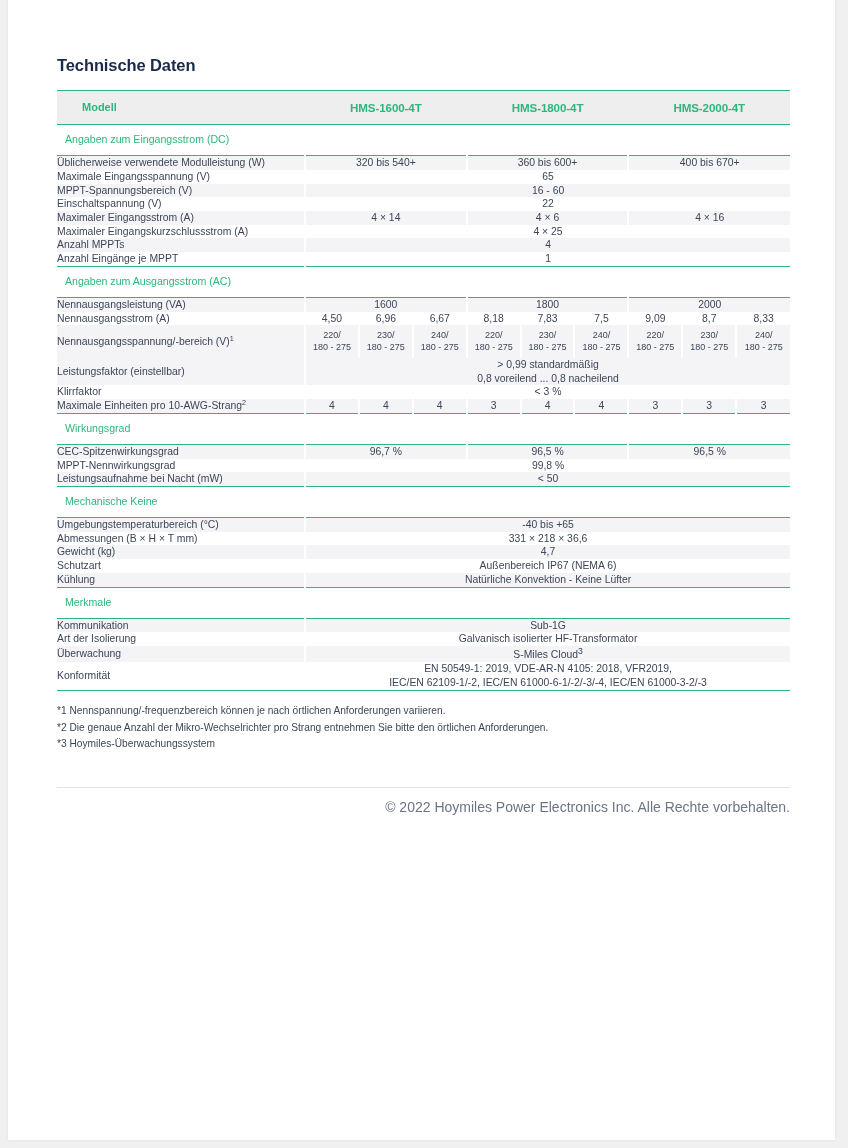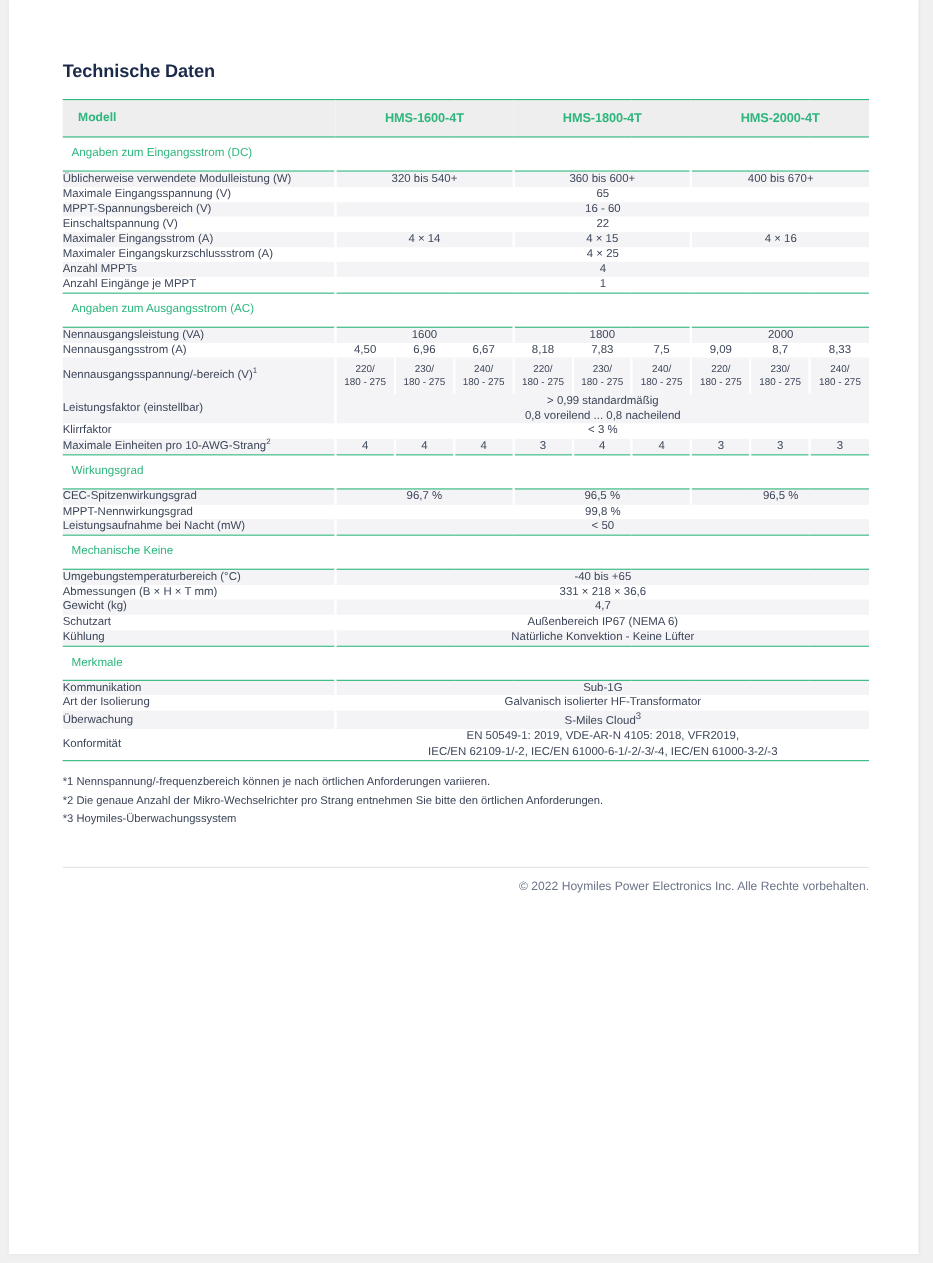--- a/index.html
+++ b/index.html
@@ -92,7 +92,7 @@
     color: #2eb67d;
     font-weight: bold;
     font-size: 11px;
-    padding: 9px 14px;
+    padding: 9px 25px;
   }
   tr.hdr > td.model-name {
     text-align: center;

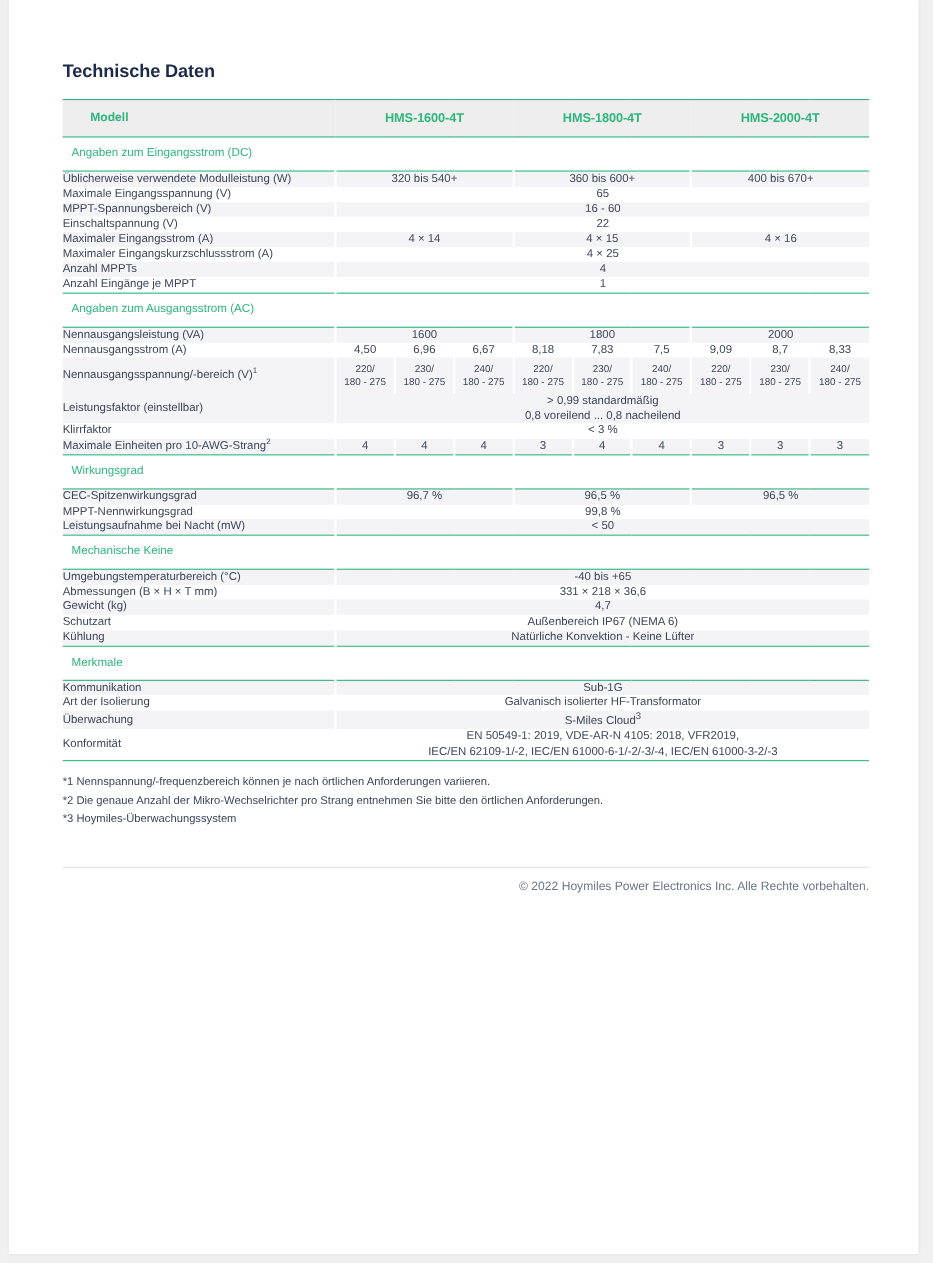--- a/index.html
+++ b/index.html
@@ -203,7 +203,7 @@
         <tr class="shade">
           <td class="lbl">Maximaler Eingangsstrom (A)</td>
           <td class="val" colspan="3">4 × 14</td>
-          <td class="val" colspan="3">4 × 15</td>
+          <td class="val" colspan="3">4 × 6</td>
           <td class="val" colspan="3">4 × 16</td>
         </tr>
 

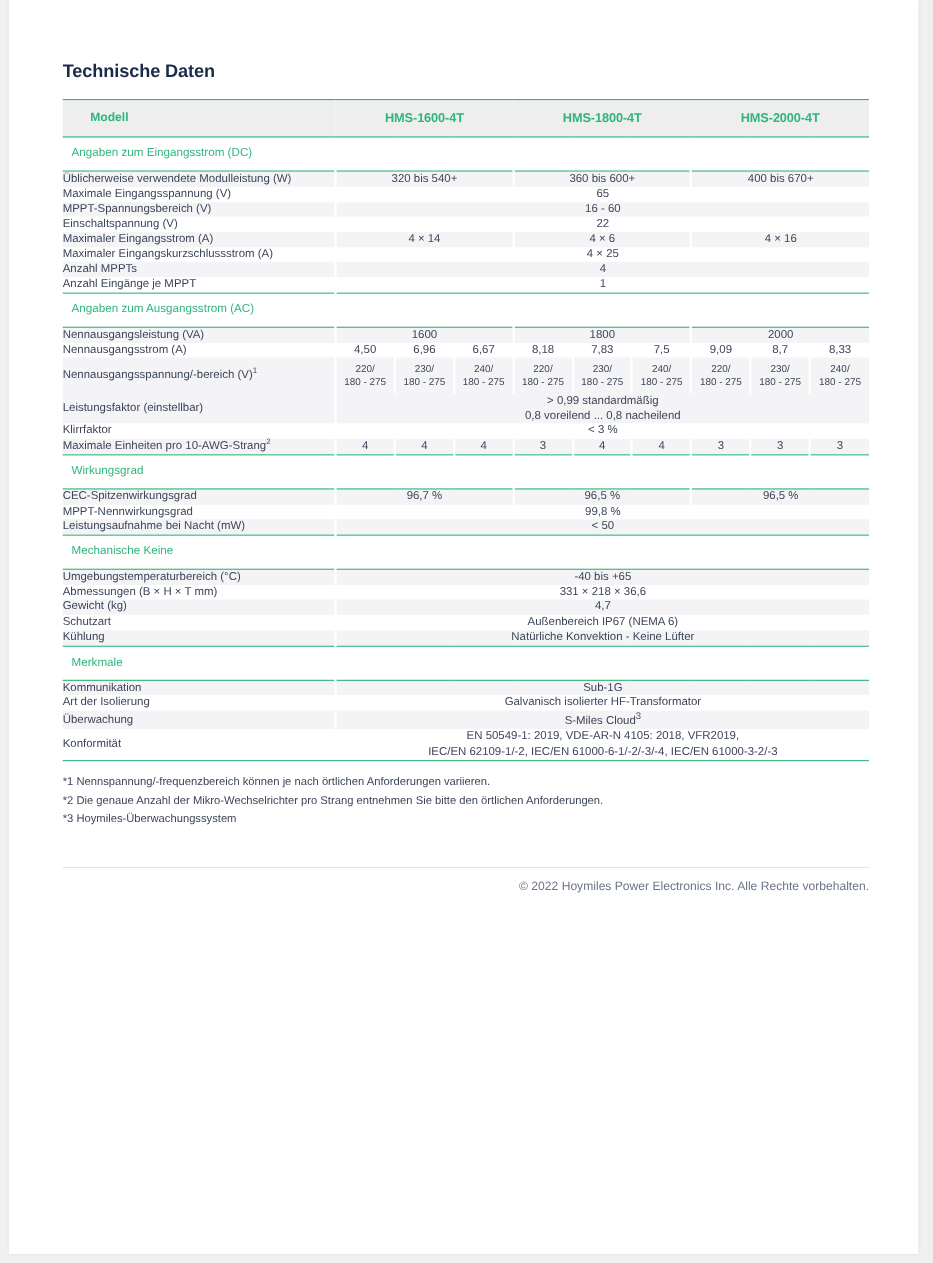--- a/index.html
+++ b/index.html
@@ -138,7 +138,7 @@
   }
   .copyright {
     margin-top: 11px;
-    font-size: 11px;
+    font-size: 14px;
     color: #6b7488;
     text-align: right;
   }

